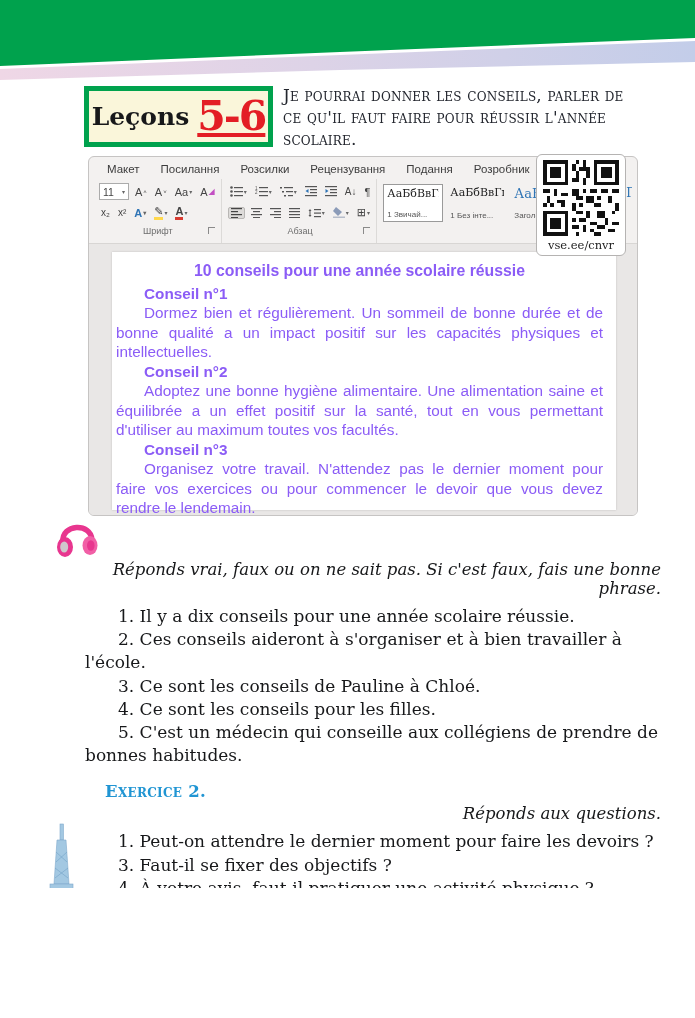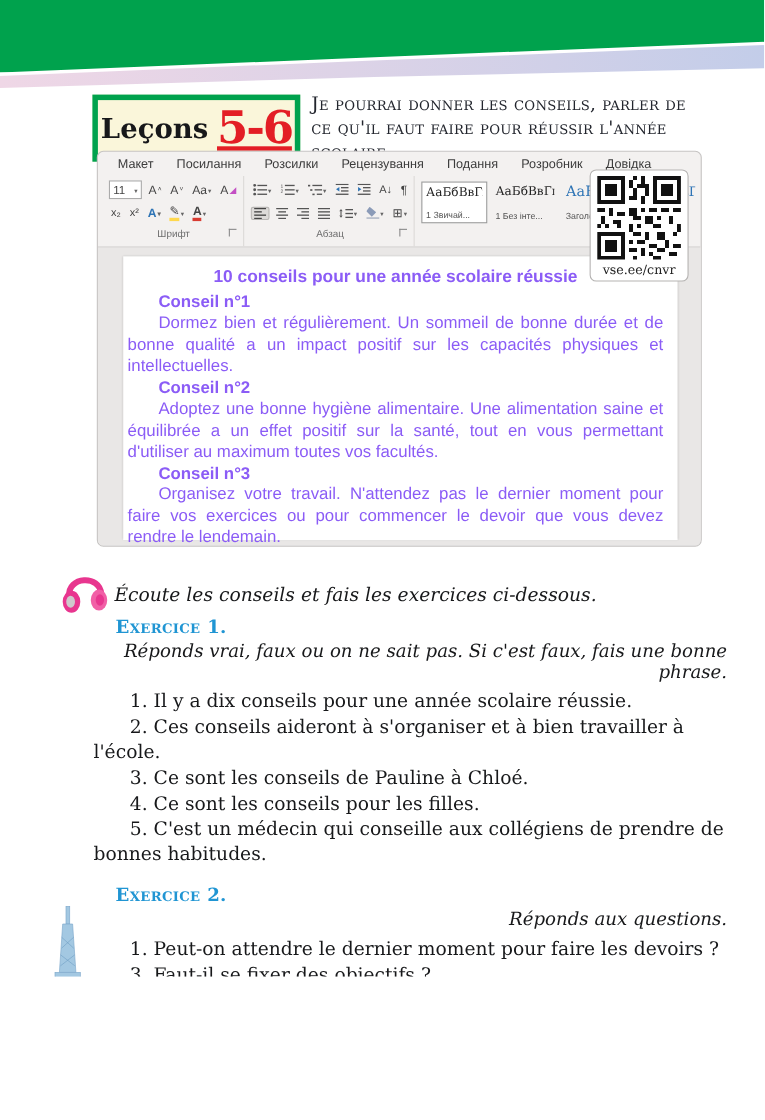--- a/index.html
+++ b/index.html
@@ -37,7 +37,7 @@
   }
   
   .word {
-    position:absolute; left:88px; top:137px; width:550px; height:360px; z-index:2;
+    position:absolute; left:88px; top:156px; width:550px; height:360px; z-index:2;
     background:#f3f1f0; border:1px solid #c6c4c3; border-radius:6px; overflow:hidden;
     font-family:"Liberation Sans", sans-serif; color:#404040;
   }

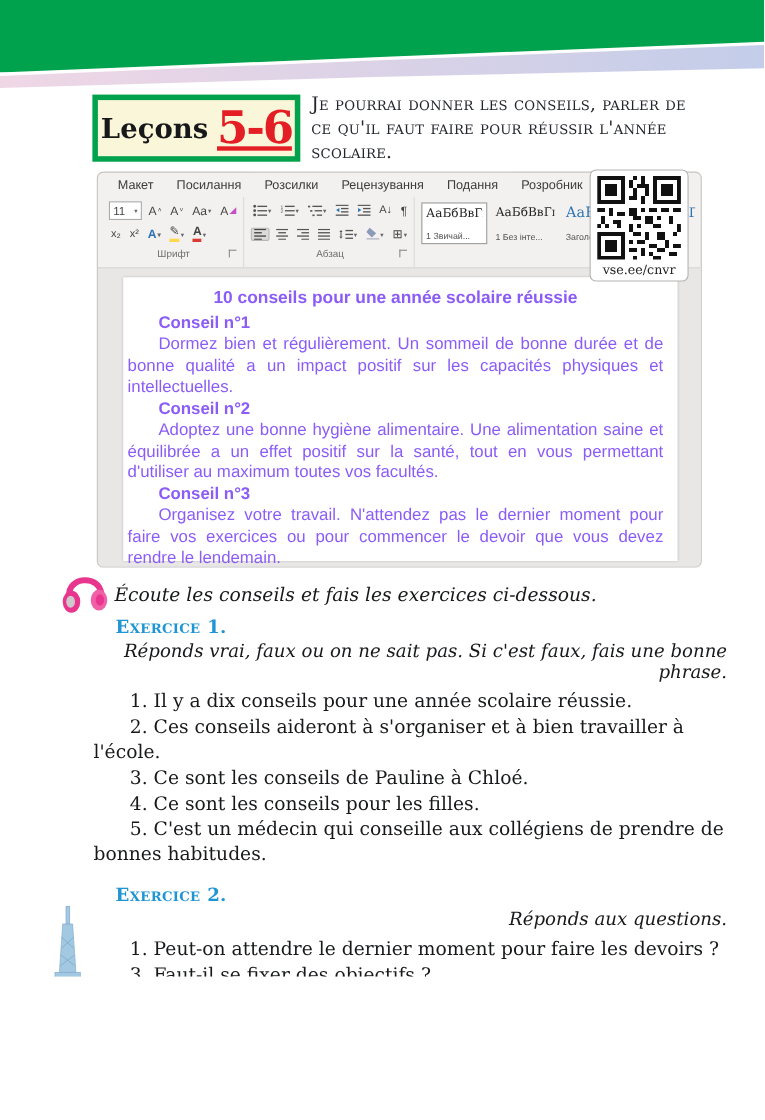--- a/index.html
+++ b/index.html
@@ -412,7 +412,6 @@
       <ellipse cx="34.8" cy="31.5" rx="3.8" ry="5.2" fill="#e8368f"></ellipse>
     </svg>
   </div>
-  <div class="listen-text">Écoute les conseils et fais les exercices ci-dessous.</div>
 
   <div class="content">
     <div class="ex-title">Exercice 1.</div>

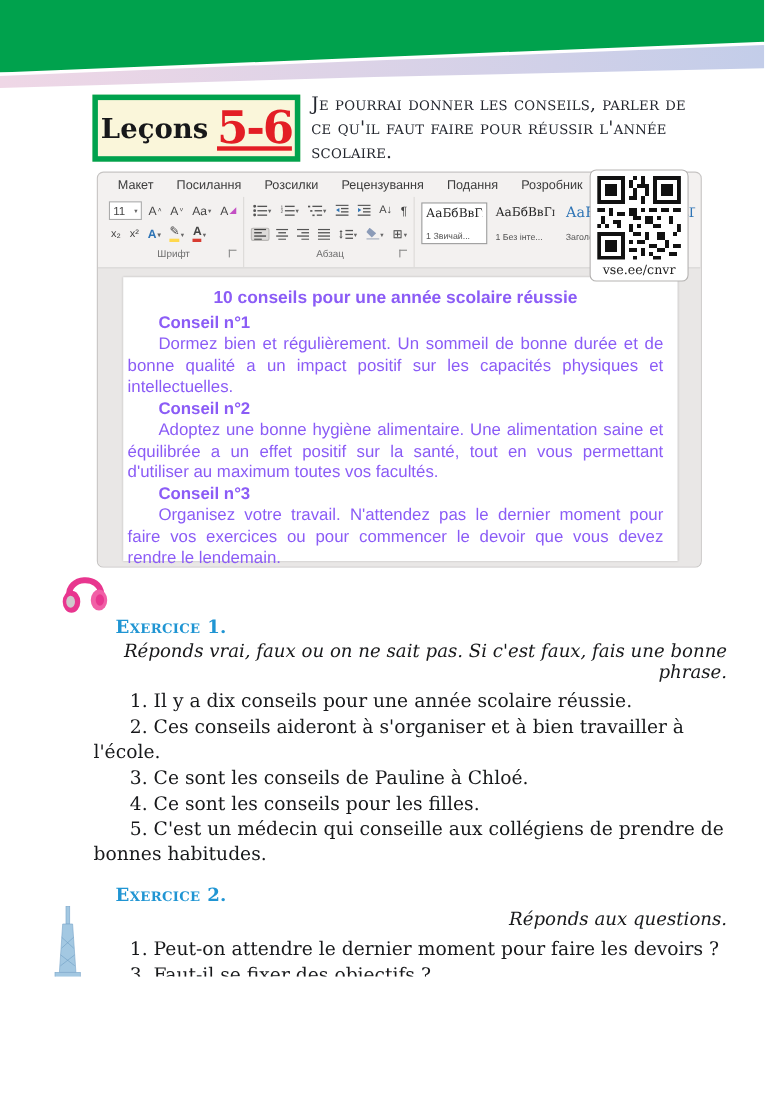--- a/index.html
+++ b/index.html
@@ -414,7 +414,6 @@
   </div>
 
   <div class="content">
-    <div class="ex-title">Exercice 1.</div>
     <div class="instr">Réponds vrai, faux ou on ne sait pas. Si c'est faux, fais une bonne phrase.</div>
     <p class="item">1. Il y a dix conseils pour une année scolaire réussie.</p>
     <p class="item">2. Ces conseils aideront à s'organiser et à bien travailler à l'école.</p>

